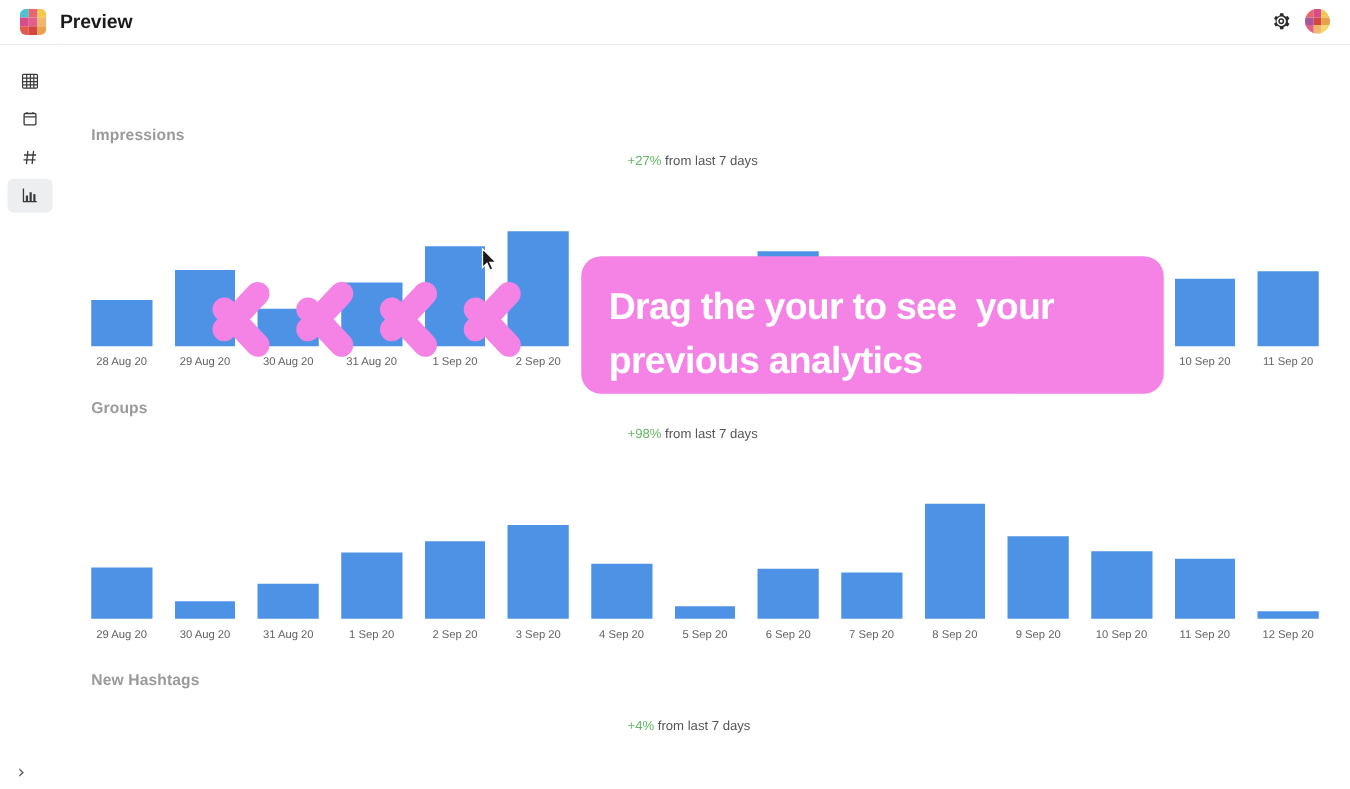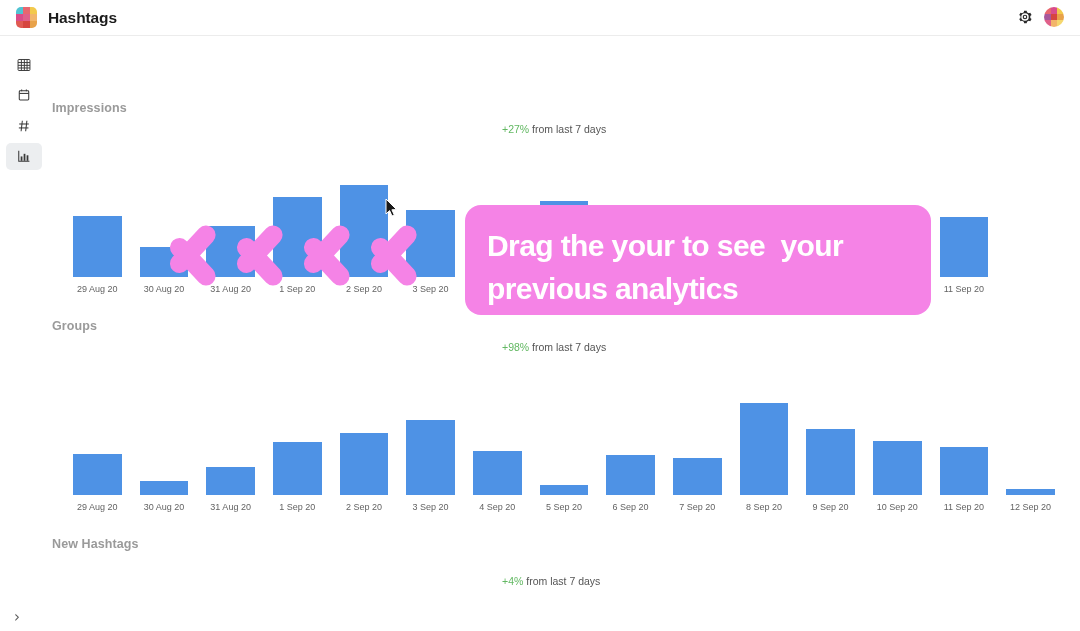--- a/index.html
+++ b/index.html
@@ -258,7 +258,7 @@
         <i style="background: rgb(214, 69, 63);"></i>
         <i style="background: rgb(232, 162, 74);"></i>
       </div>
-    <div class="brand-title">Hashtags</div>
+    <div class="brand-title">Preview</div>
   </div>
   <div class="topbar-right">
     <div class="gear-btn">

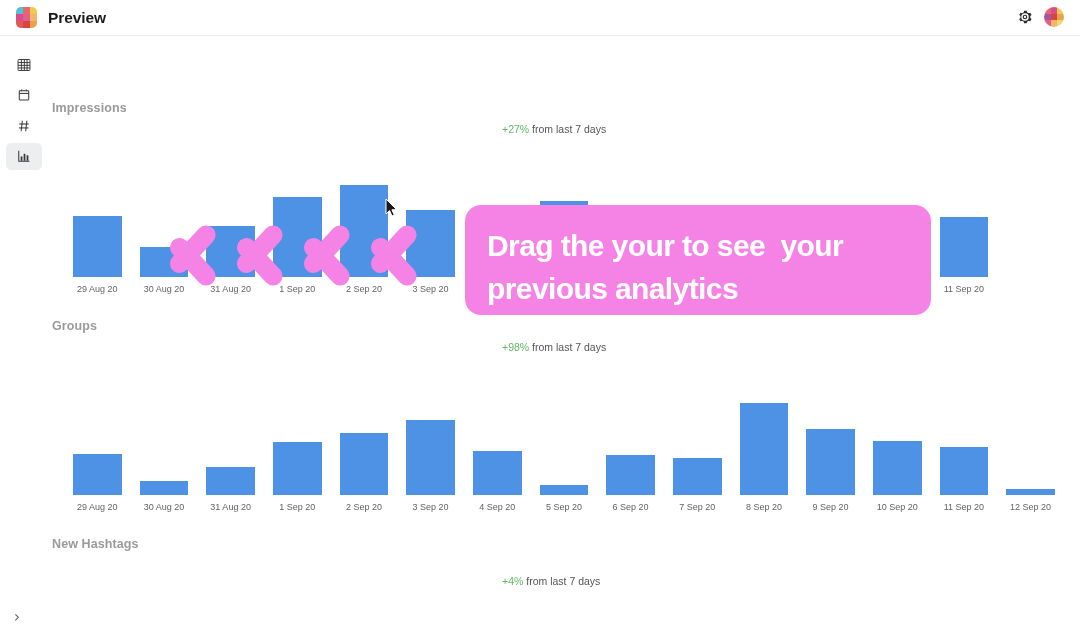--- a/index.html
+++ b/index.html
@@ -149,7 +149,7 @@
   
   .section-title {
     position: absolute;
-    left: 5px;
+    left: 26px;
     font-size: 12.5px;
     font-weight: bold;
     color: #9a9a9a;

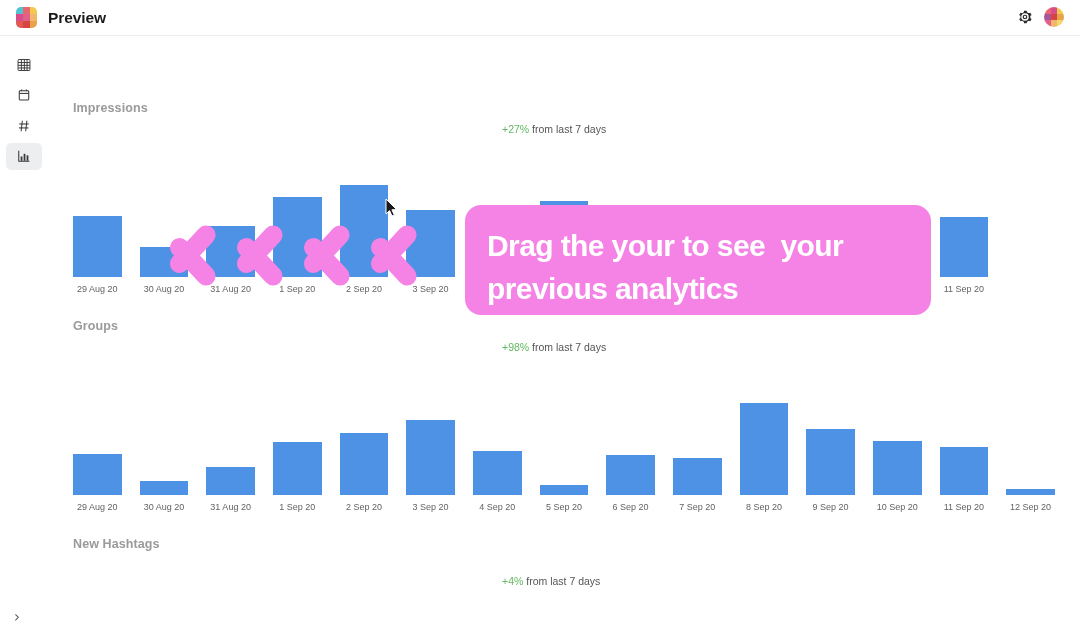--- a/index.html
+++ b/index.html
@@ -339,6 +339,10 @@
   <div class="chart" id="chart-impressions" style="top:130px; height:130px;">
     <div class="bars">
         <div class="bar-col" style="width: 6.66667%;">
+          <div class="bar" style="height: 36.8px; width: calc(100% - 18px); background: rgb(78, 146, 229);"></div>
+          <div class="bar-label">28 Aug 20</div>
+        </div>
+        <div class="bar-col" style="width: 6.66667%;">
           <div class="bar" style="height: 60.6118px; width: calc(100% - 18px); background: rgb(78, 146, 229);"></div>
           <div class="bar-label">29 Aug 20</div>
         </div>

